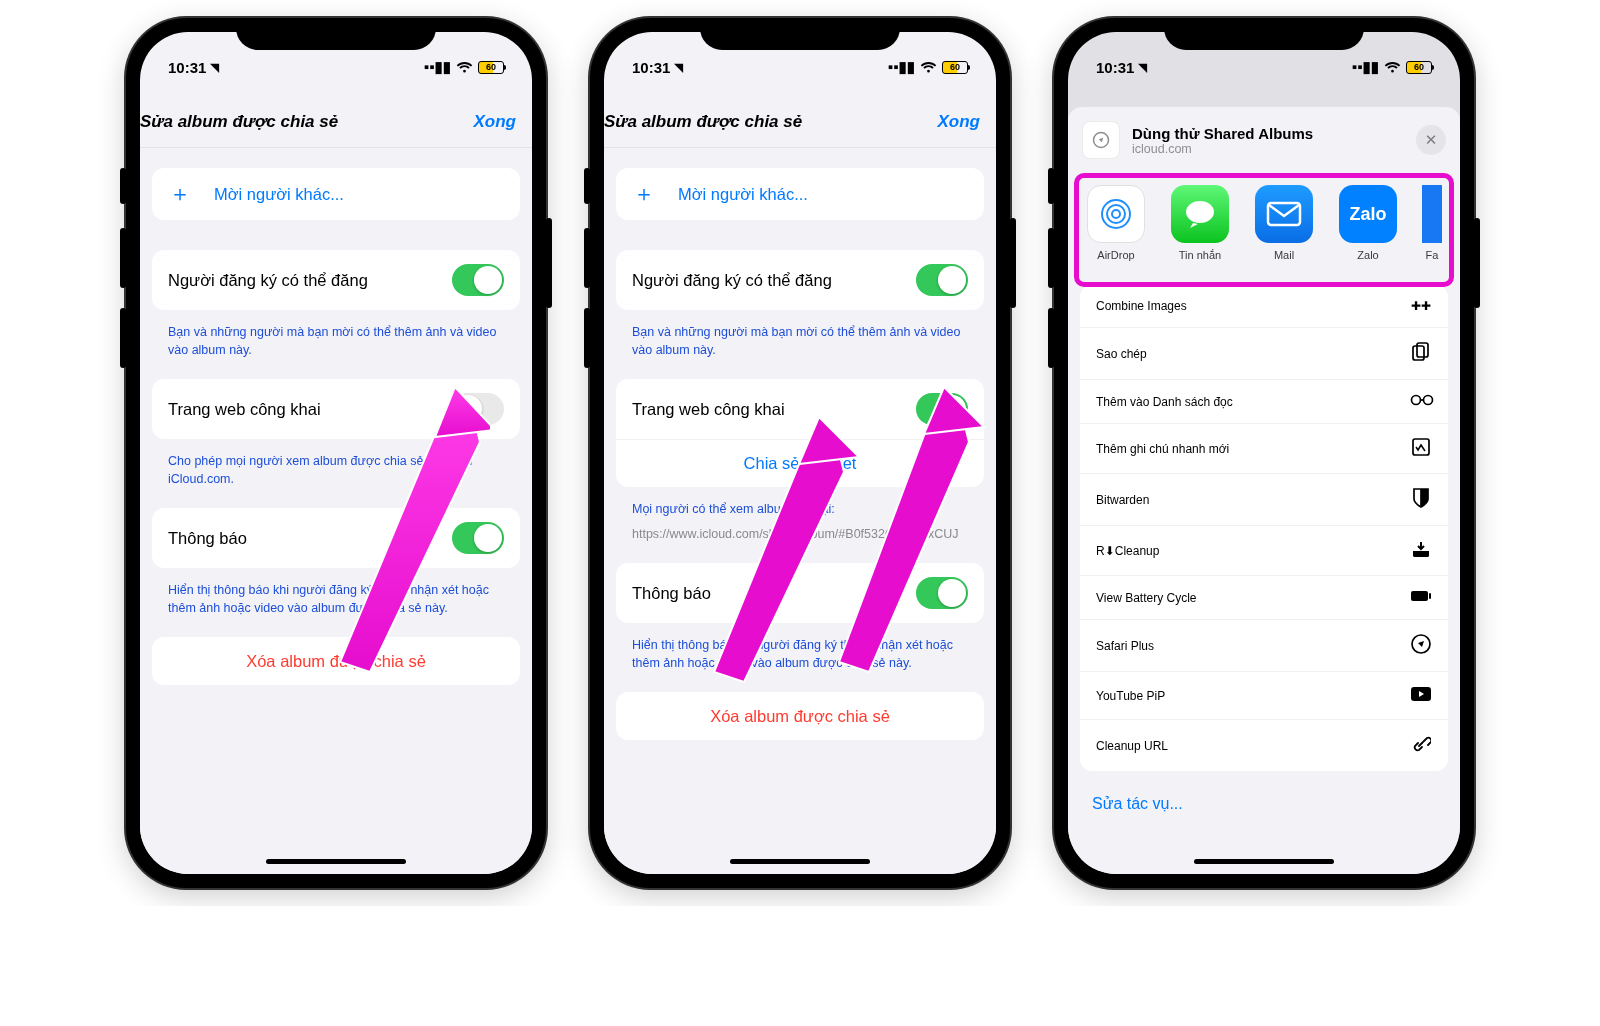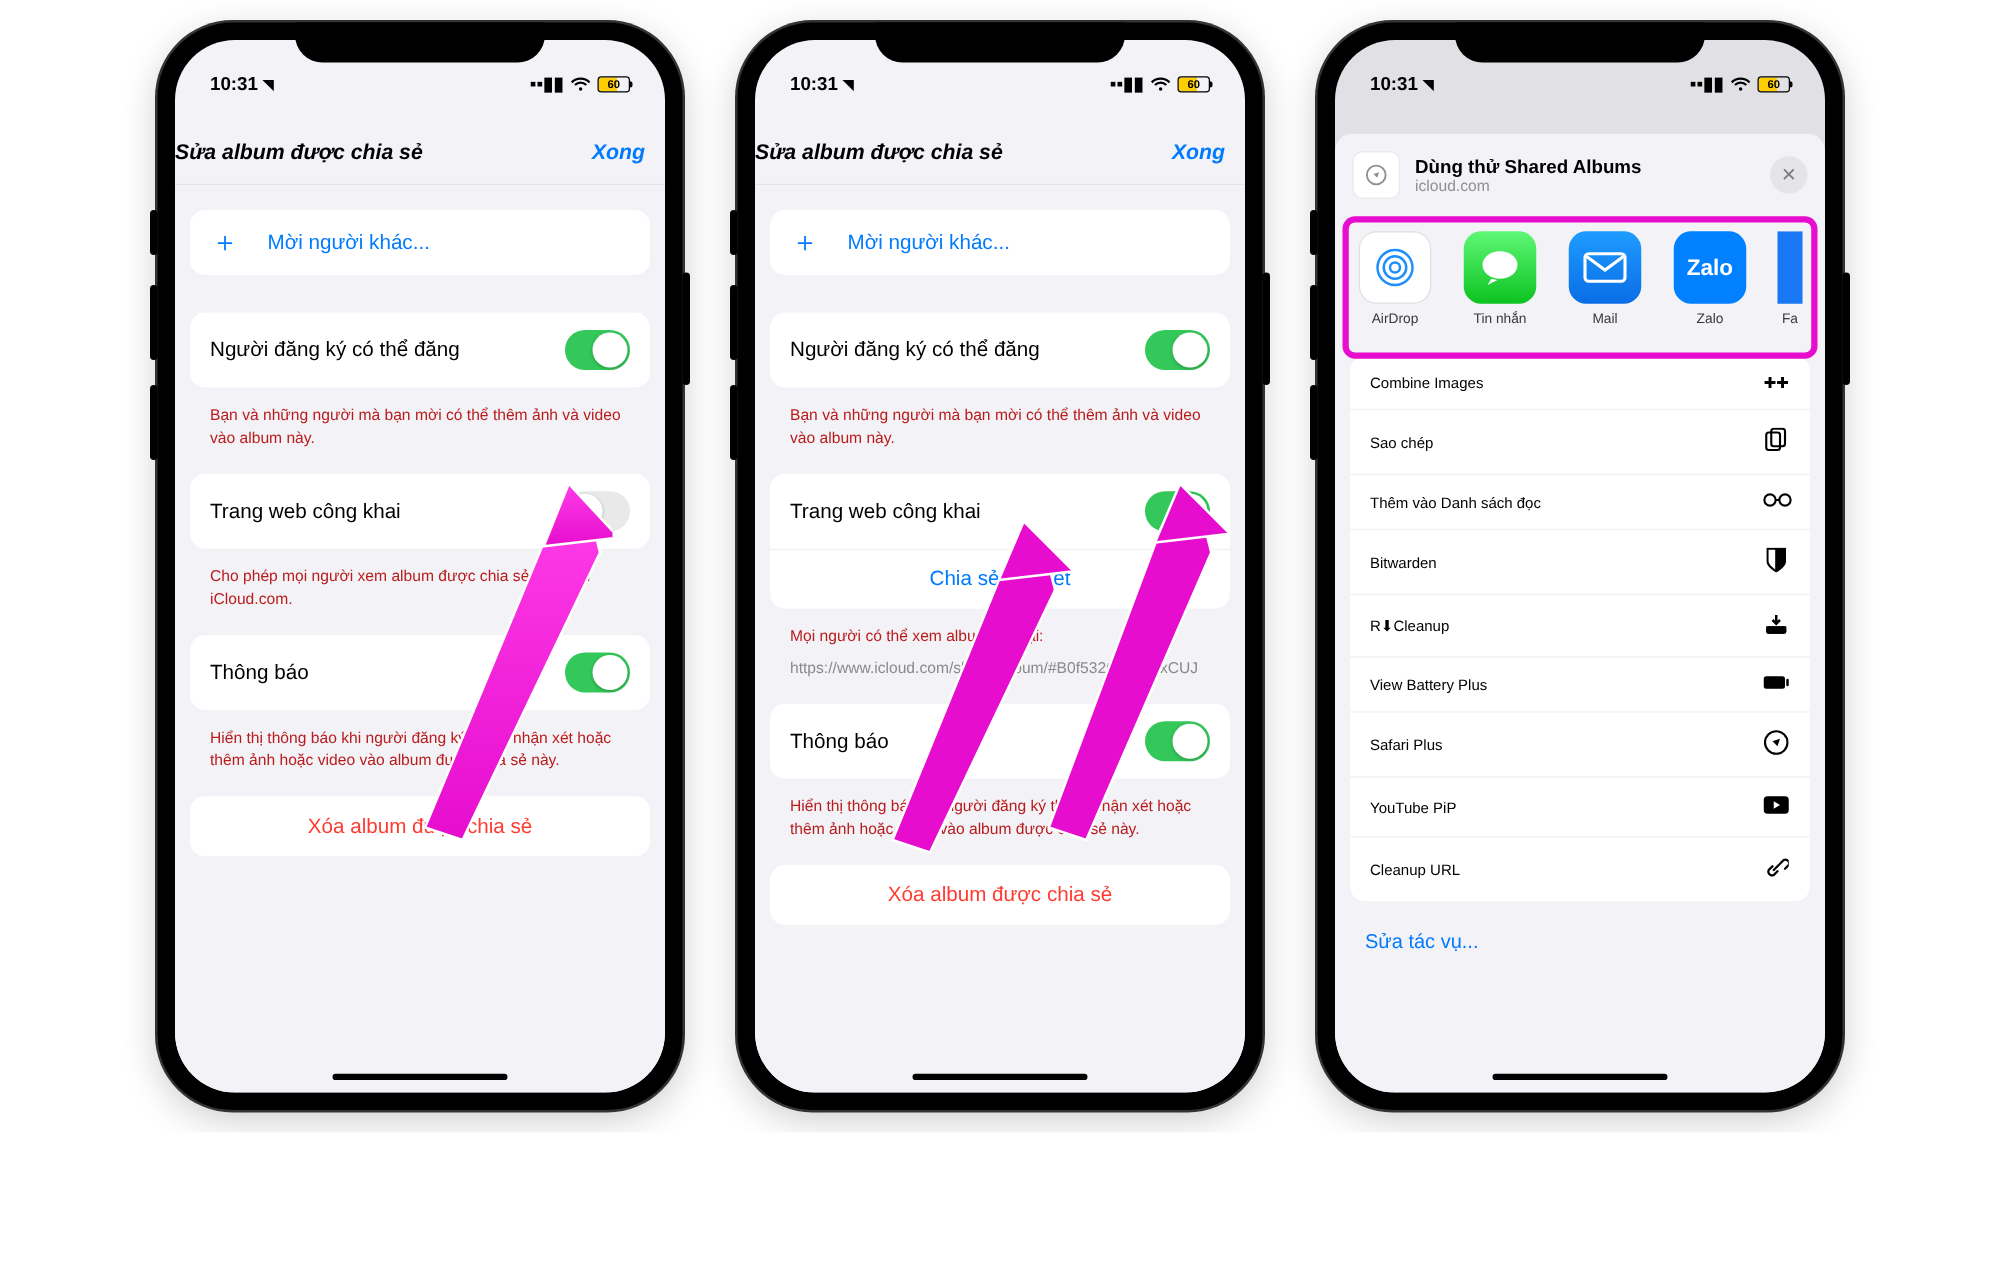--- a/index.html
+++ b/index.html
@@ -135,7 +135,7 @@
   }
   .toggle.on::after { left: 22px; }
   .hint {
-    font-size: 12.5px; color: #b91c1c;
+    font-size: 12.5px; color: #1d4ed8;
     padding: 6px 16px 20px 16px;
     line-height: 1.4;
   }

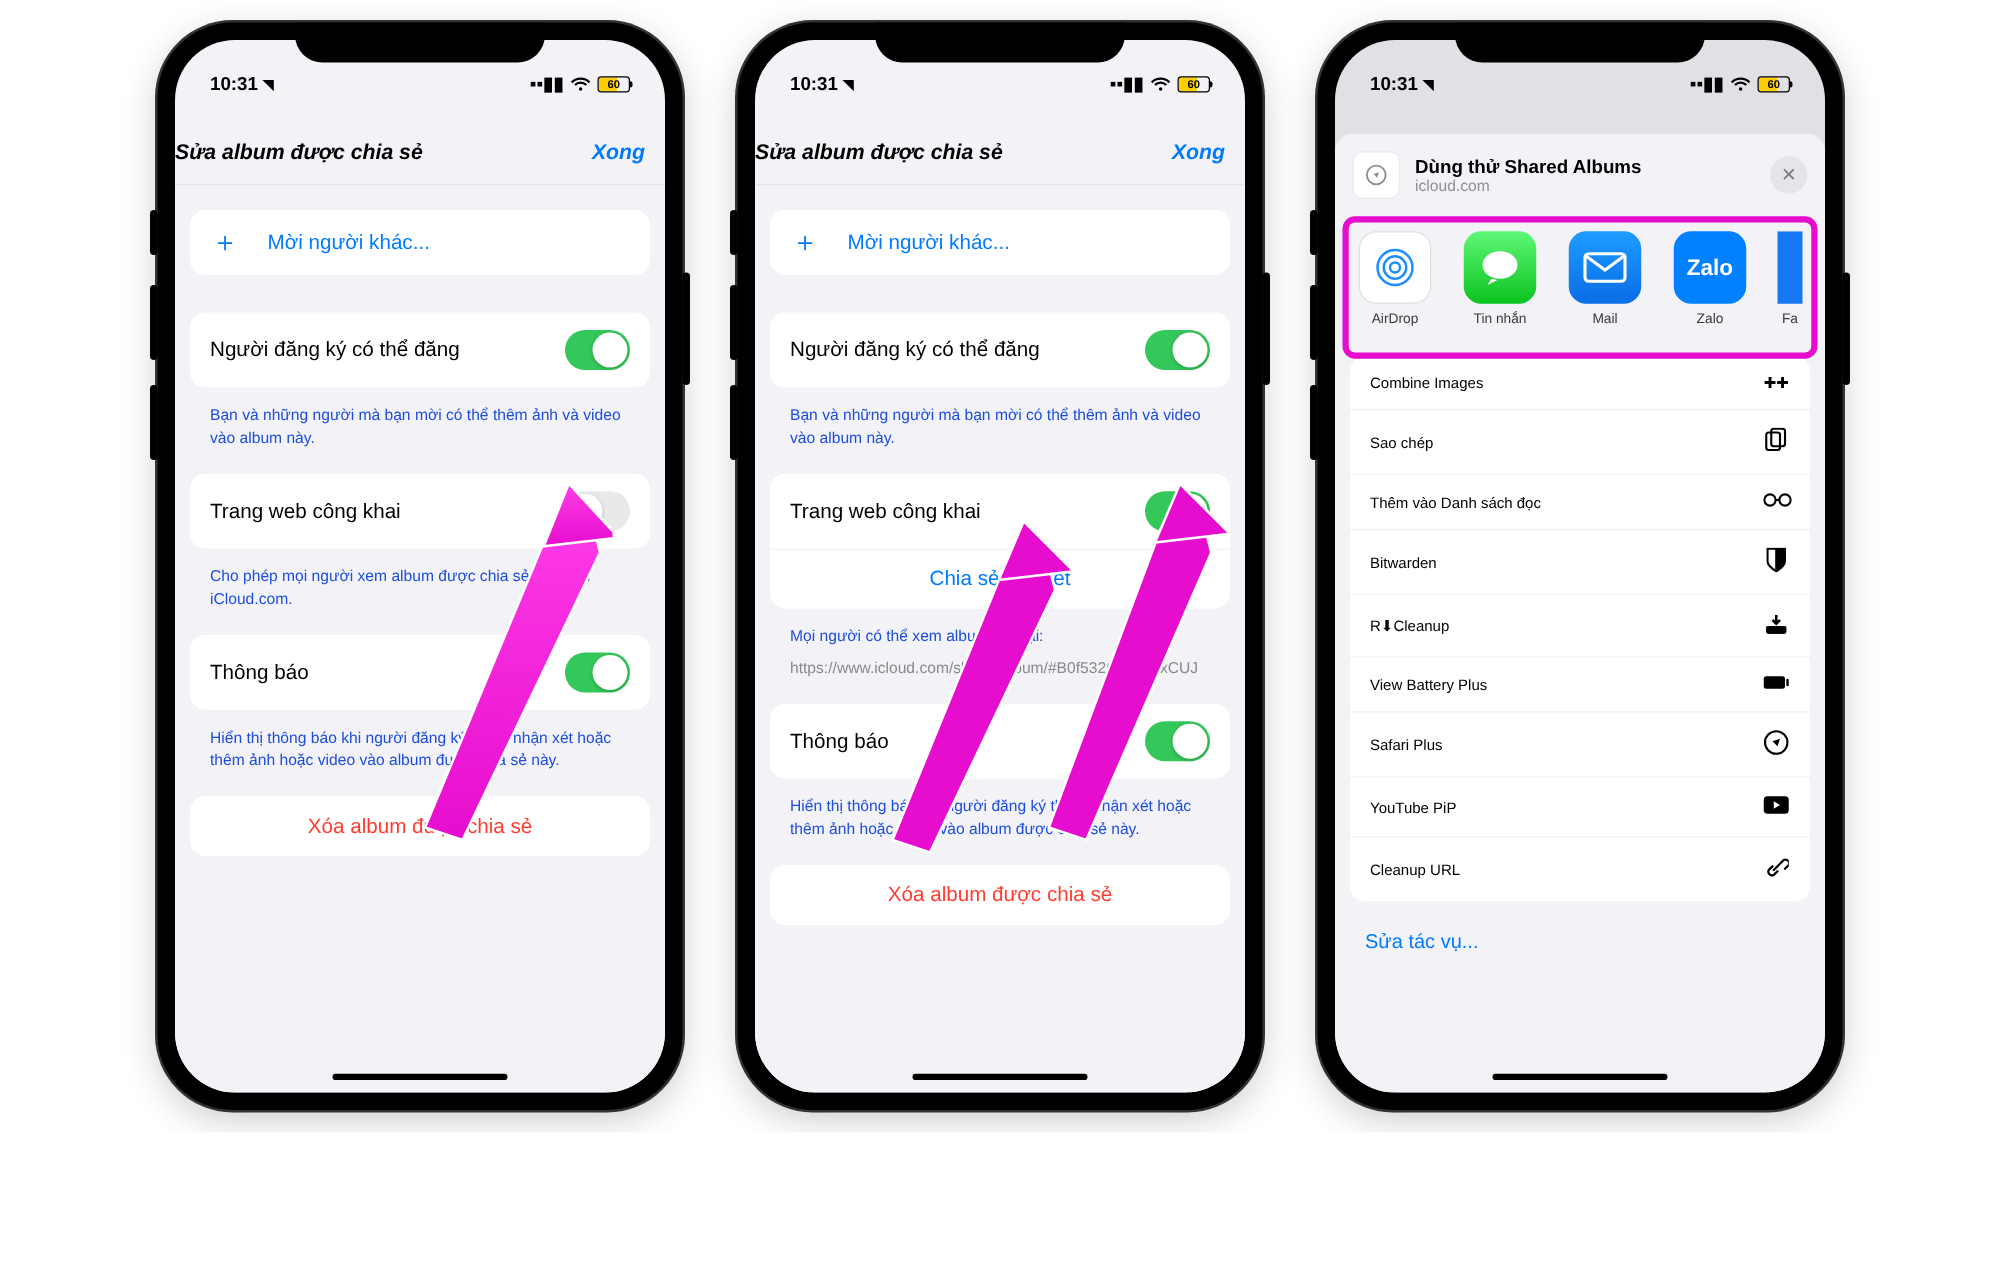--- a/index.html
+++ b/index.html
@@ -484,6 +484,15 @@
           </span>
         </div>
         <div class="action-row">
+          <span>Thêm ghi chú nhanh mới</span>
+          <span class="action-icon">
+            <svg width="18" height="18" viewBox="0 0 18 18">
+                <rect x="1" y="1" width="16" height="16" rx="2" fill="none" stroke="#000" stroke-width="1.7"></rect>
+                <path d="M4 9l2 3 3-5 4 6" fill="none" stroke="#000" stroke-width="1.5"></path>
+              </svg>
+          </span>
+        </div>
+        <div class="action-row">
           <span>Bitwarden</span>
           <span class="action-icon">
             <svg width="16" height="20" viewBox="0 0 16 20">

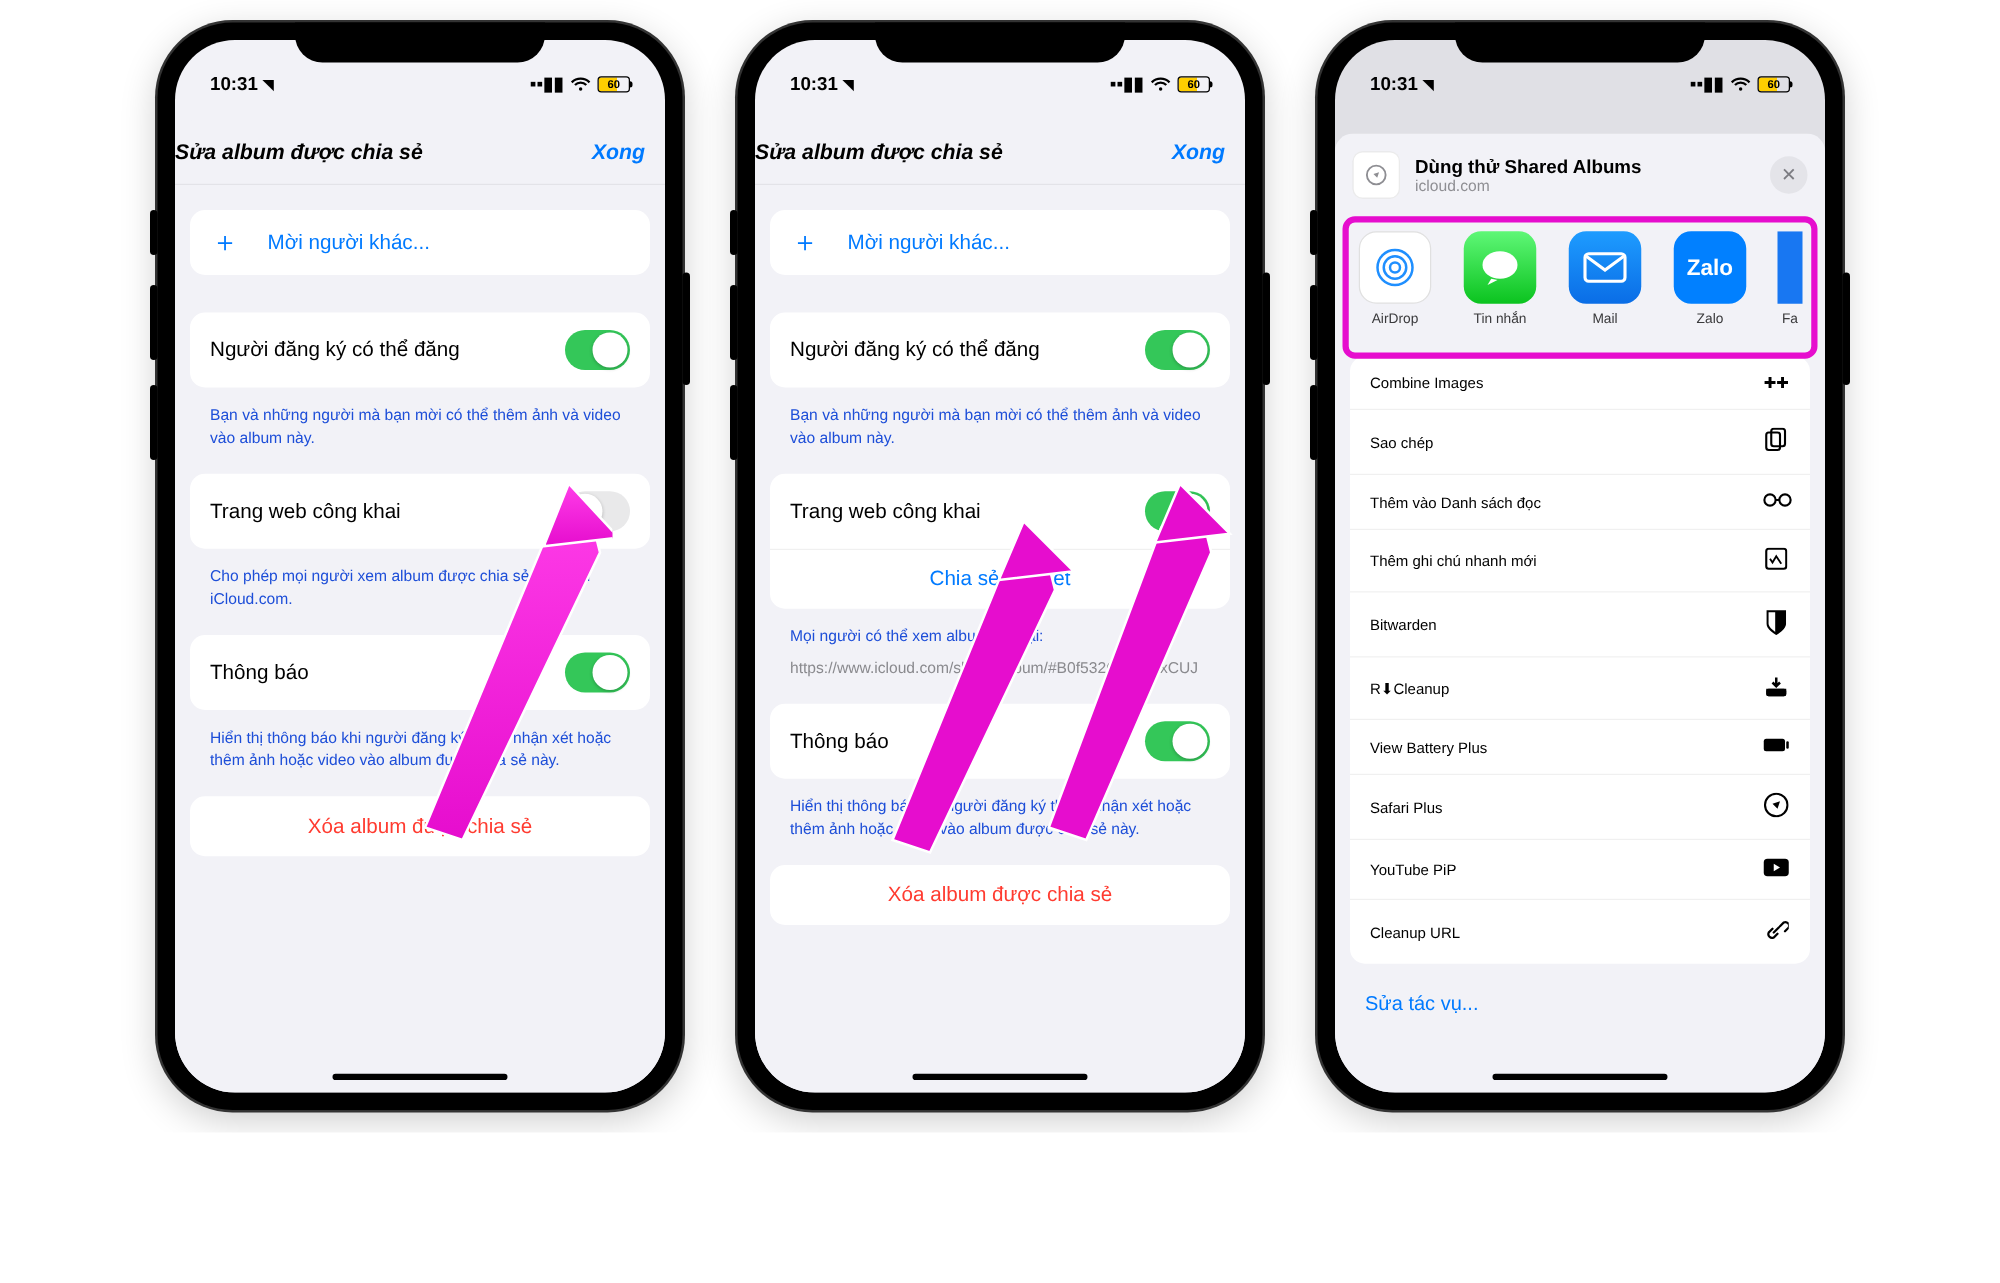--- a/index.html
+++ b/index.html
@@ -515,7 +515,7 @@
           </span>
         </div>
         <div class="action-row">
-          <span>View Battery Plus</span>
+          <span>View Battery Cycle</span>
           <span class="action-icon">
             <svg width="22" height="12" viewBox="0 0 22 12">
                 <rect x="1" y="1" width="17" height="10" rx="2" fill="#000"></rect>

